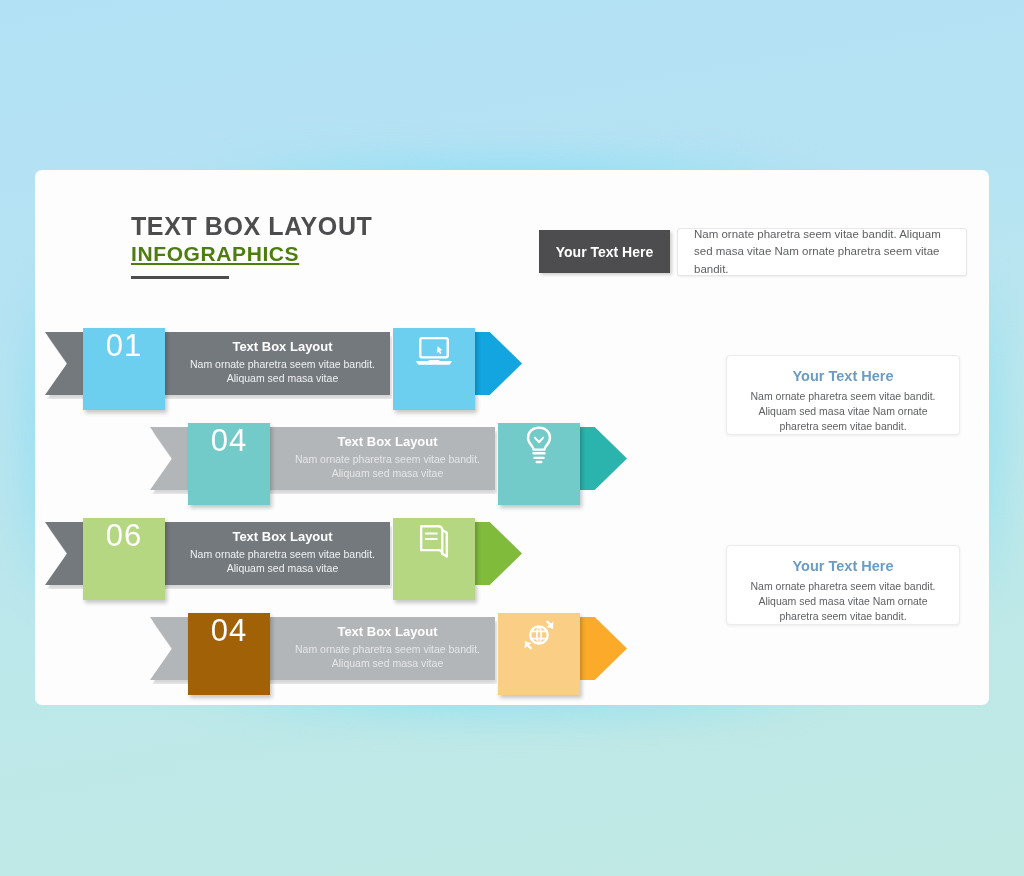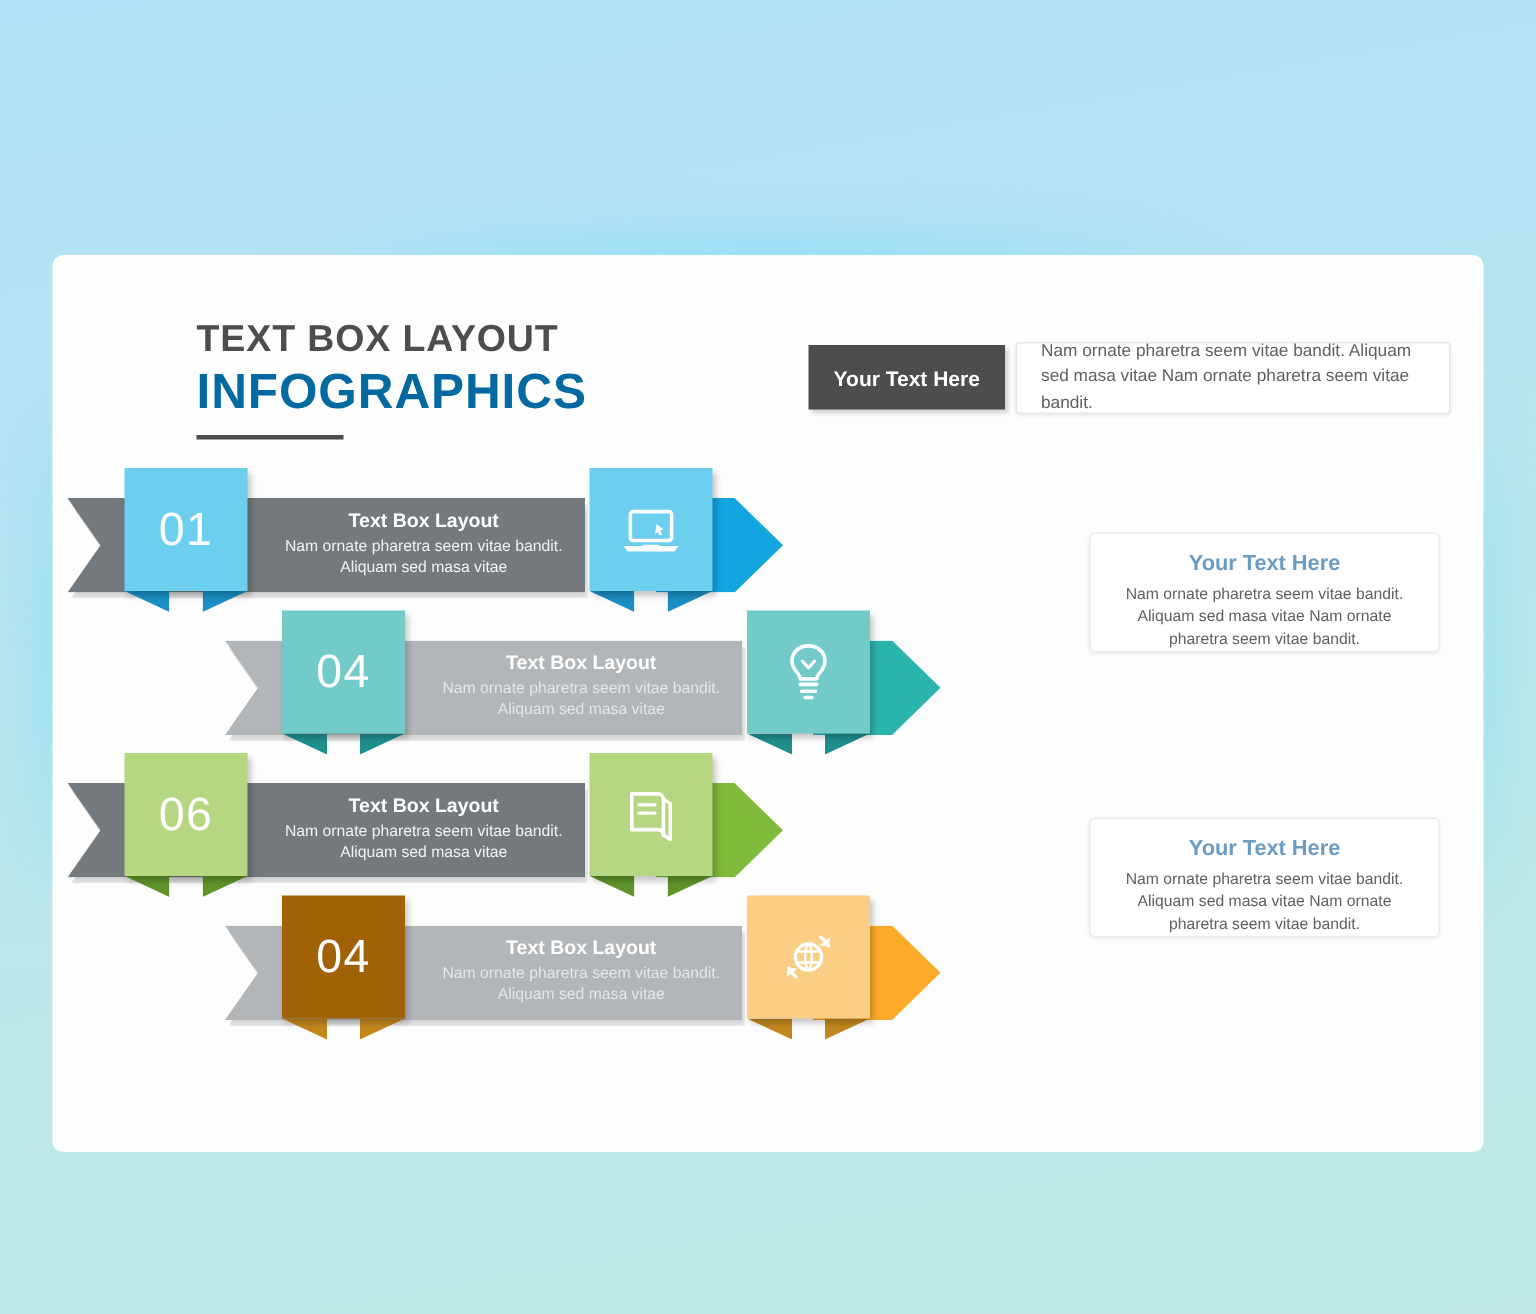--- a/index.html
+++ b/index.html
@@ -25,7 +25,7 @@
   .panel {
     position: absolute;
     left: 35px; top: 170px;
-    width: 954px; height: 598px;
+    width: 954px; height: 535px;
     background: #fdfdfd;
     border-radius: 7px;
   }

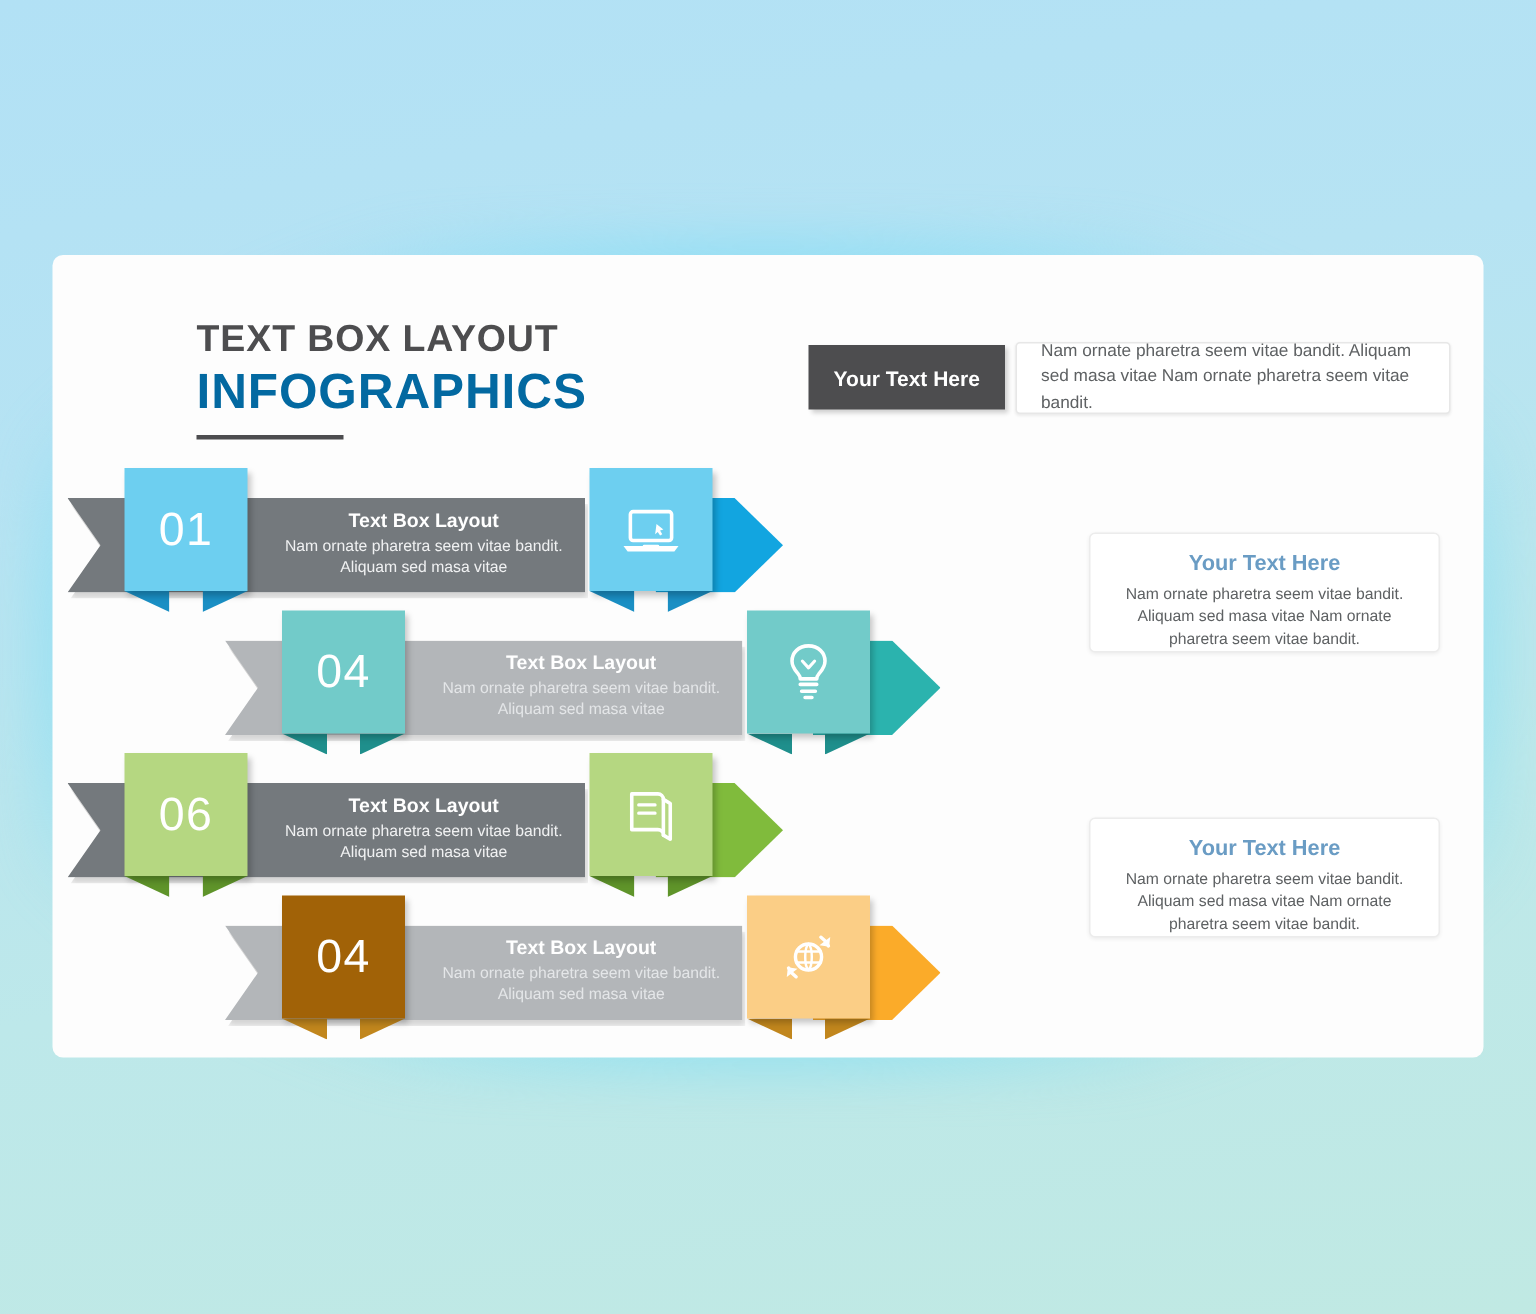--- a/index.html
+++ b/index.html
@@ -37,8 +37,8 @@
     letter-spacing: 0.6px; line-height: 1.18;
   }
   .title-2 {
-    font-size: 33px; font-weight: bold; color: #0369a1;
-    letter-spacing: 0.6px; line-height: 1.18;
+    font-size: 21px; font-weight: bold; color: #4d7c0f;
+    letter-spacing: 0.6px; line-height: 1.18; text-decoration: underline;
   }
   .title-rule {
     width: 98px; height: 3px; background: #4d4d4f; margin-top: 10px;

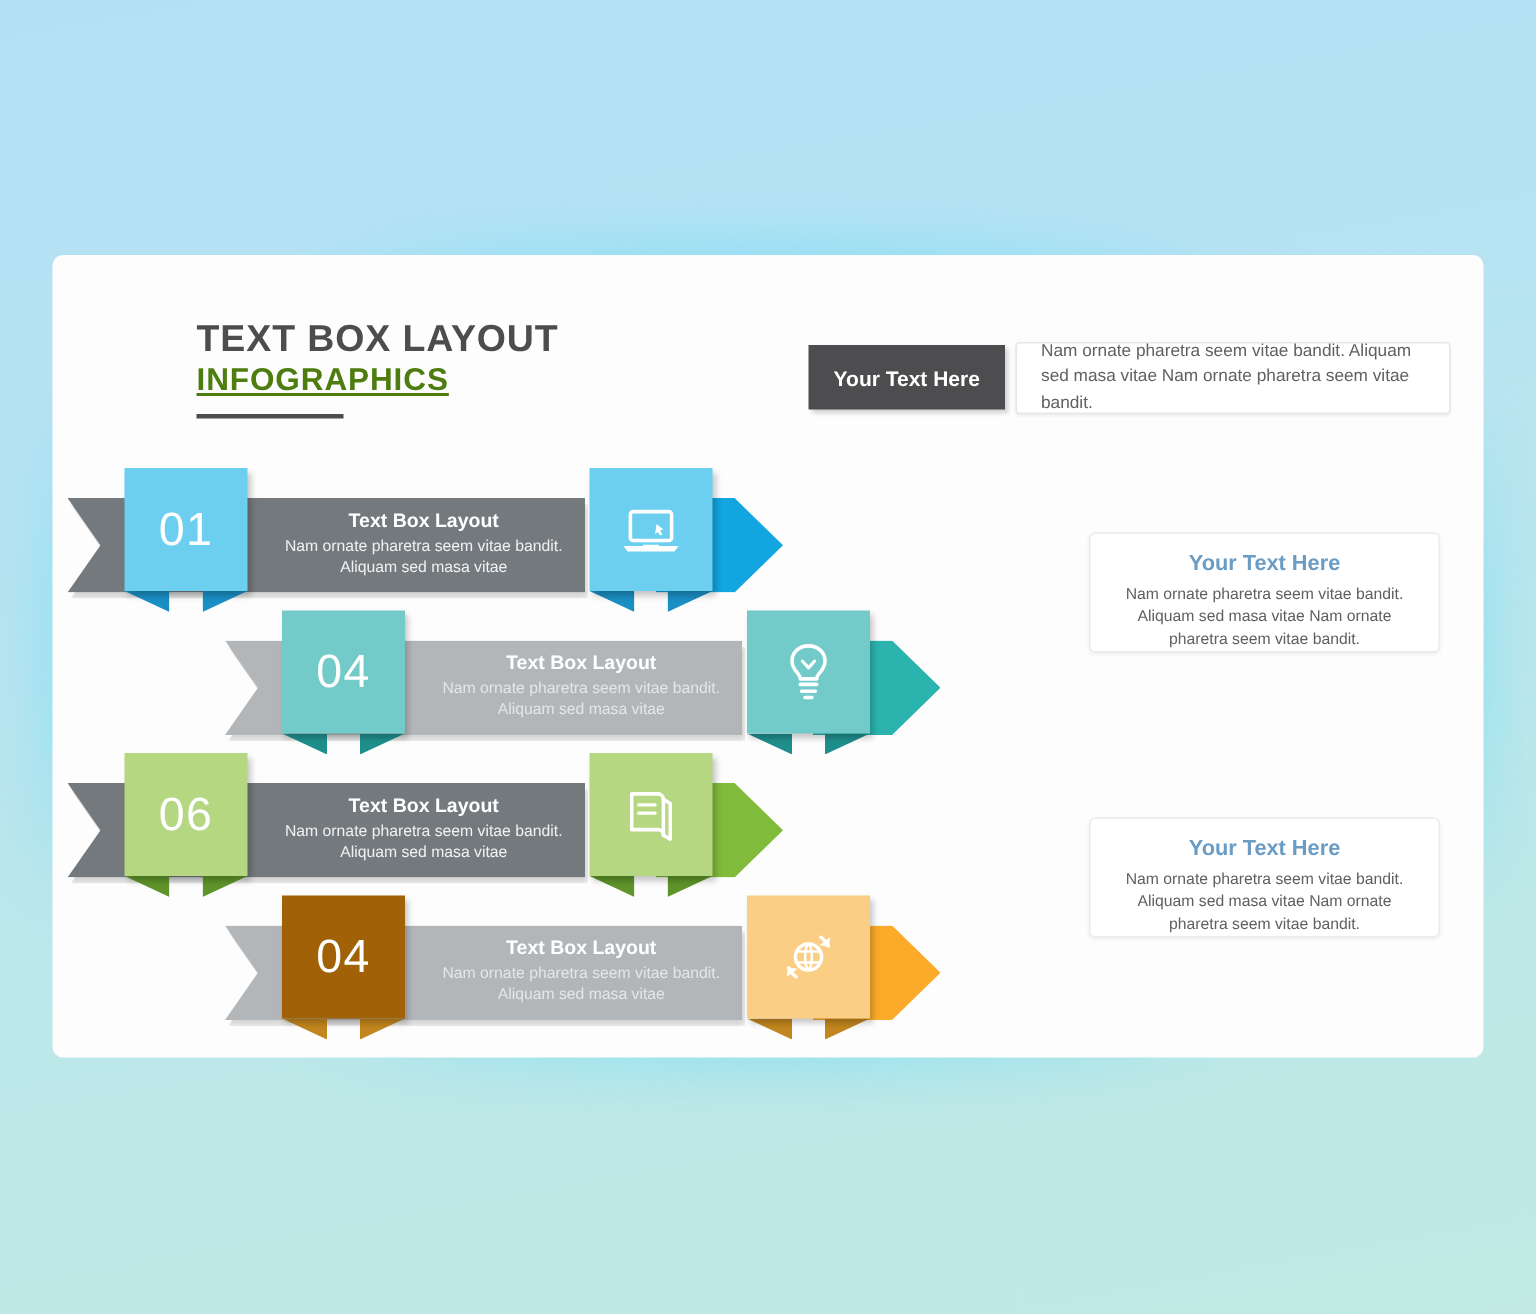--- a/index.html
+++ b/index.html
@@ -94,9 +94,9 @@
 
   
   .tab {
-    position: absolute; top: 0; width: 82px; height: 82px;
+    position: absolute; top: 16px; width: 82px; height: 82px;
     box-shadow: 2px 3px 4px rgba(0,0,0,0.22);
-    display: flex; align-items: center; justify-content: center;
+    display: flex; align-items: flex-start; justify-content: center;
   }
   .tab-num  { left: 38px; }
   .tab-icon { left: 348px; }

